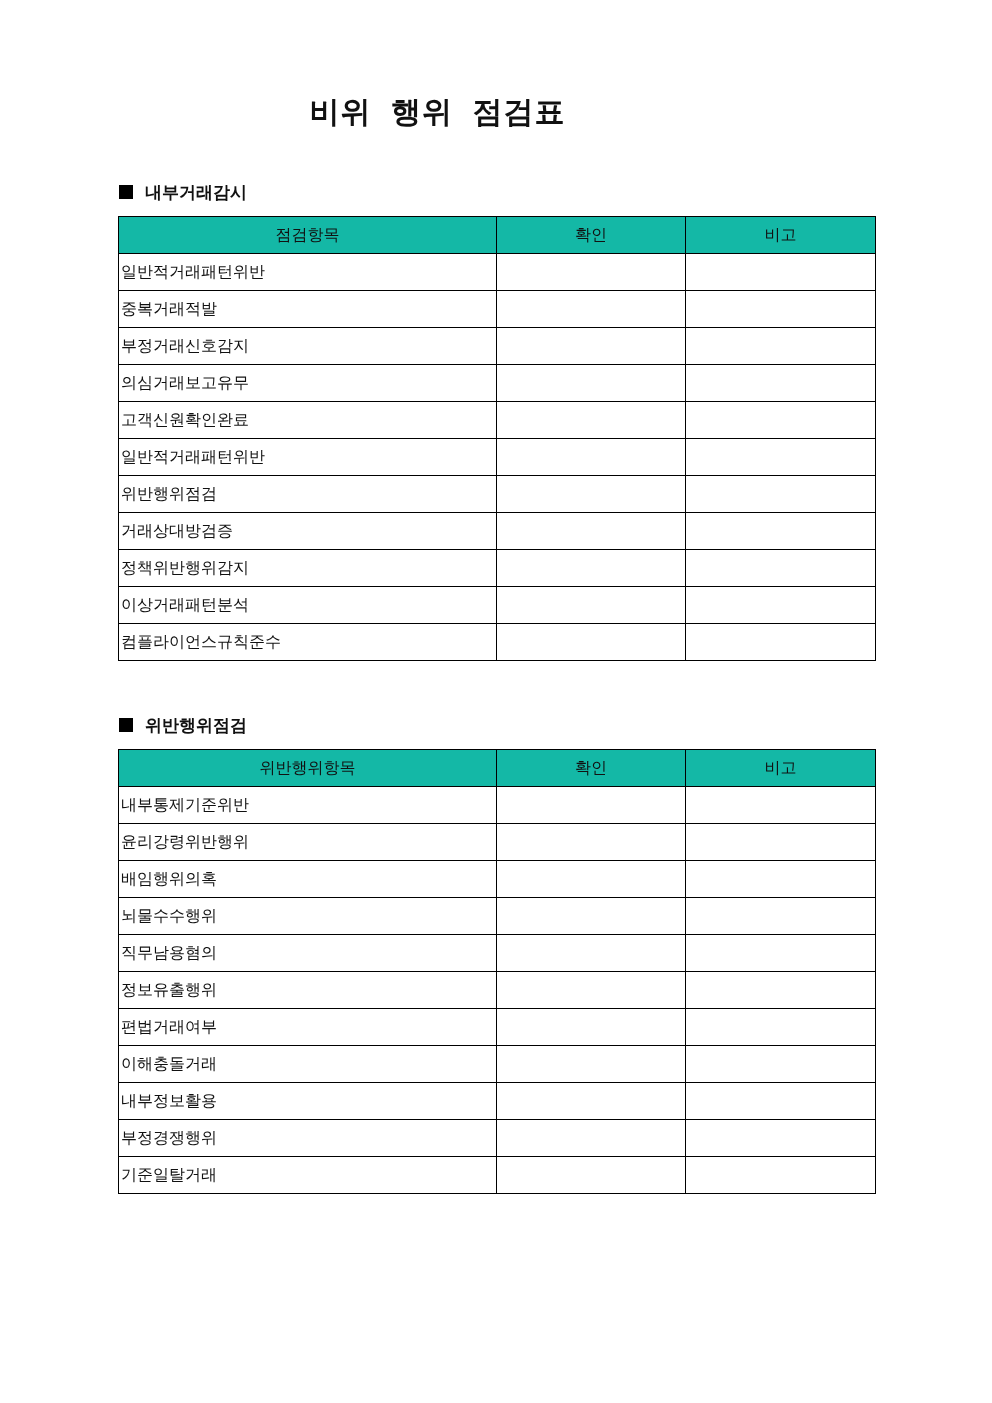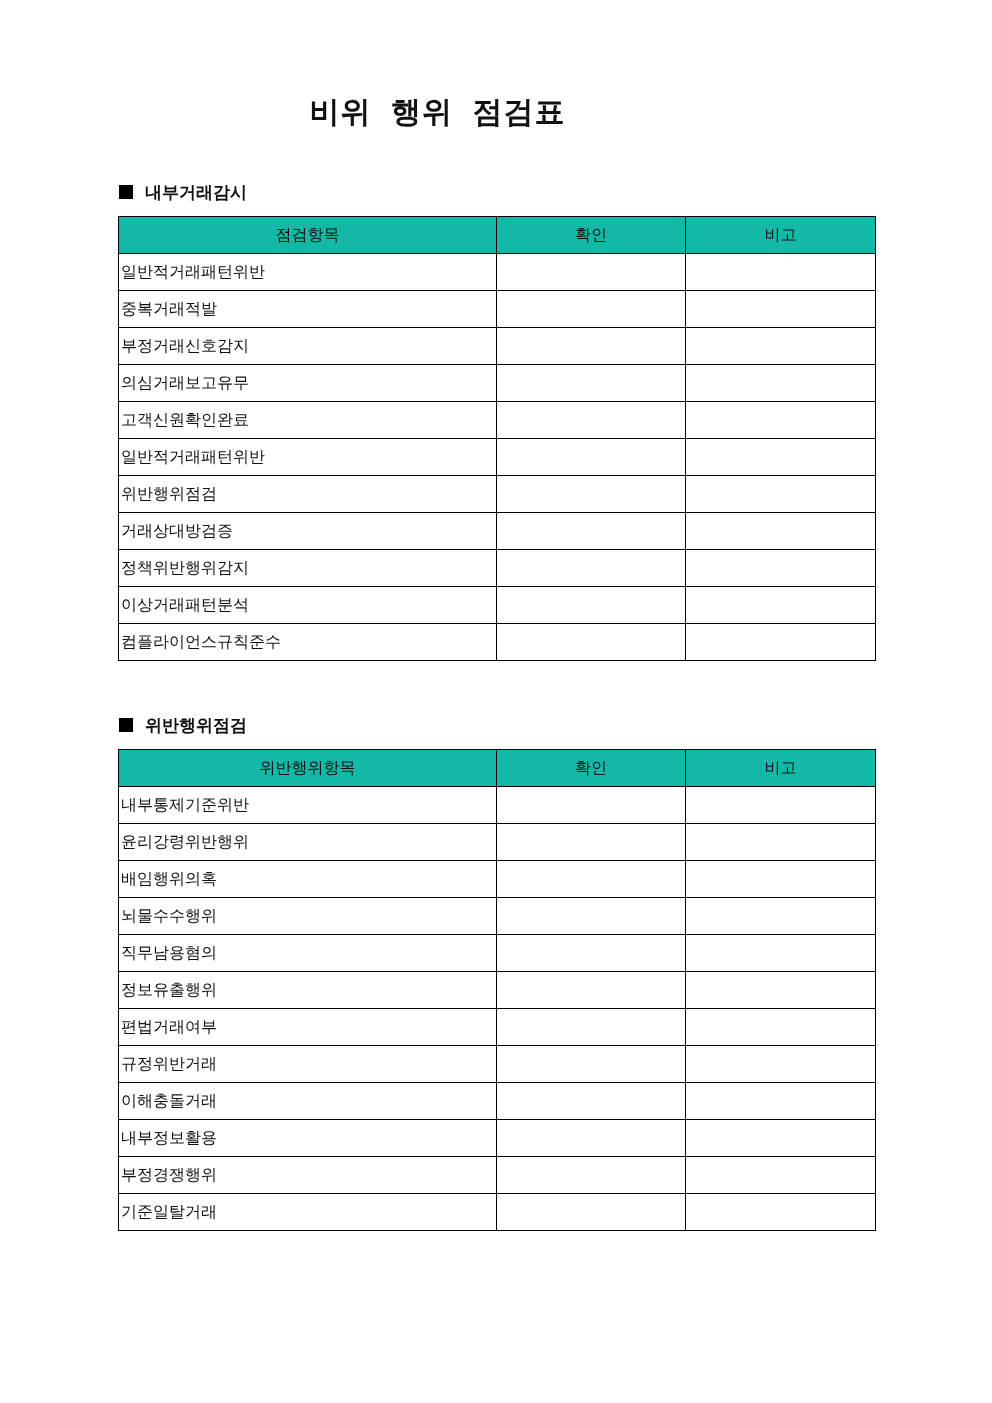--- a/index.html
+++ b/index.html
@@ -206,11 +206,6 @@
         <td></td>
       </tr>
       <tr>
-        <td class="item">규정위반거래</td>
-        <td></td>
-        <td></td>
-      </tr>
-      <tr>
         <td class="item">이해충돌거래</td>
         <td></td>
         <td></td>

